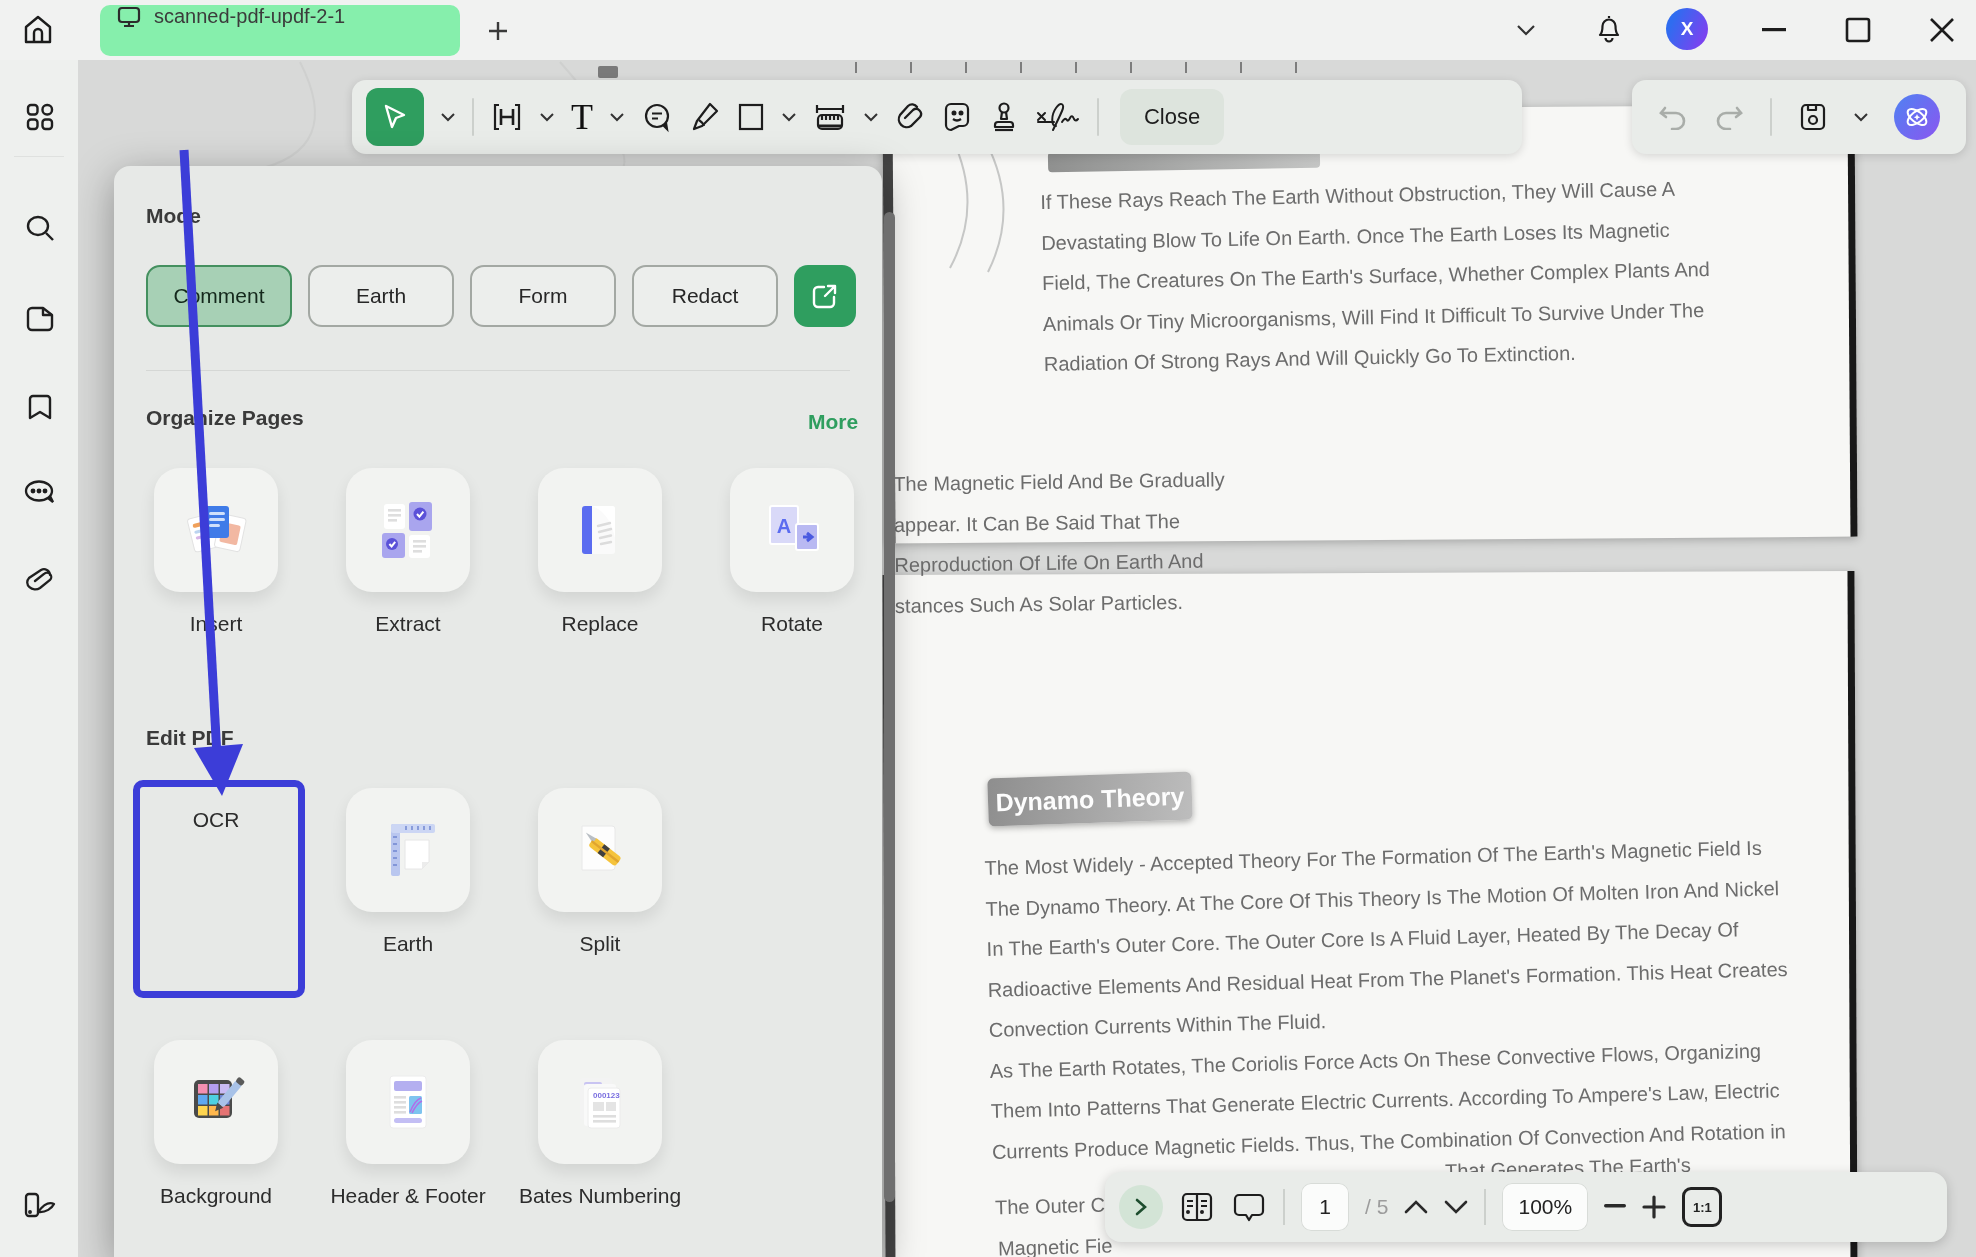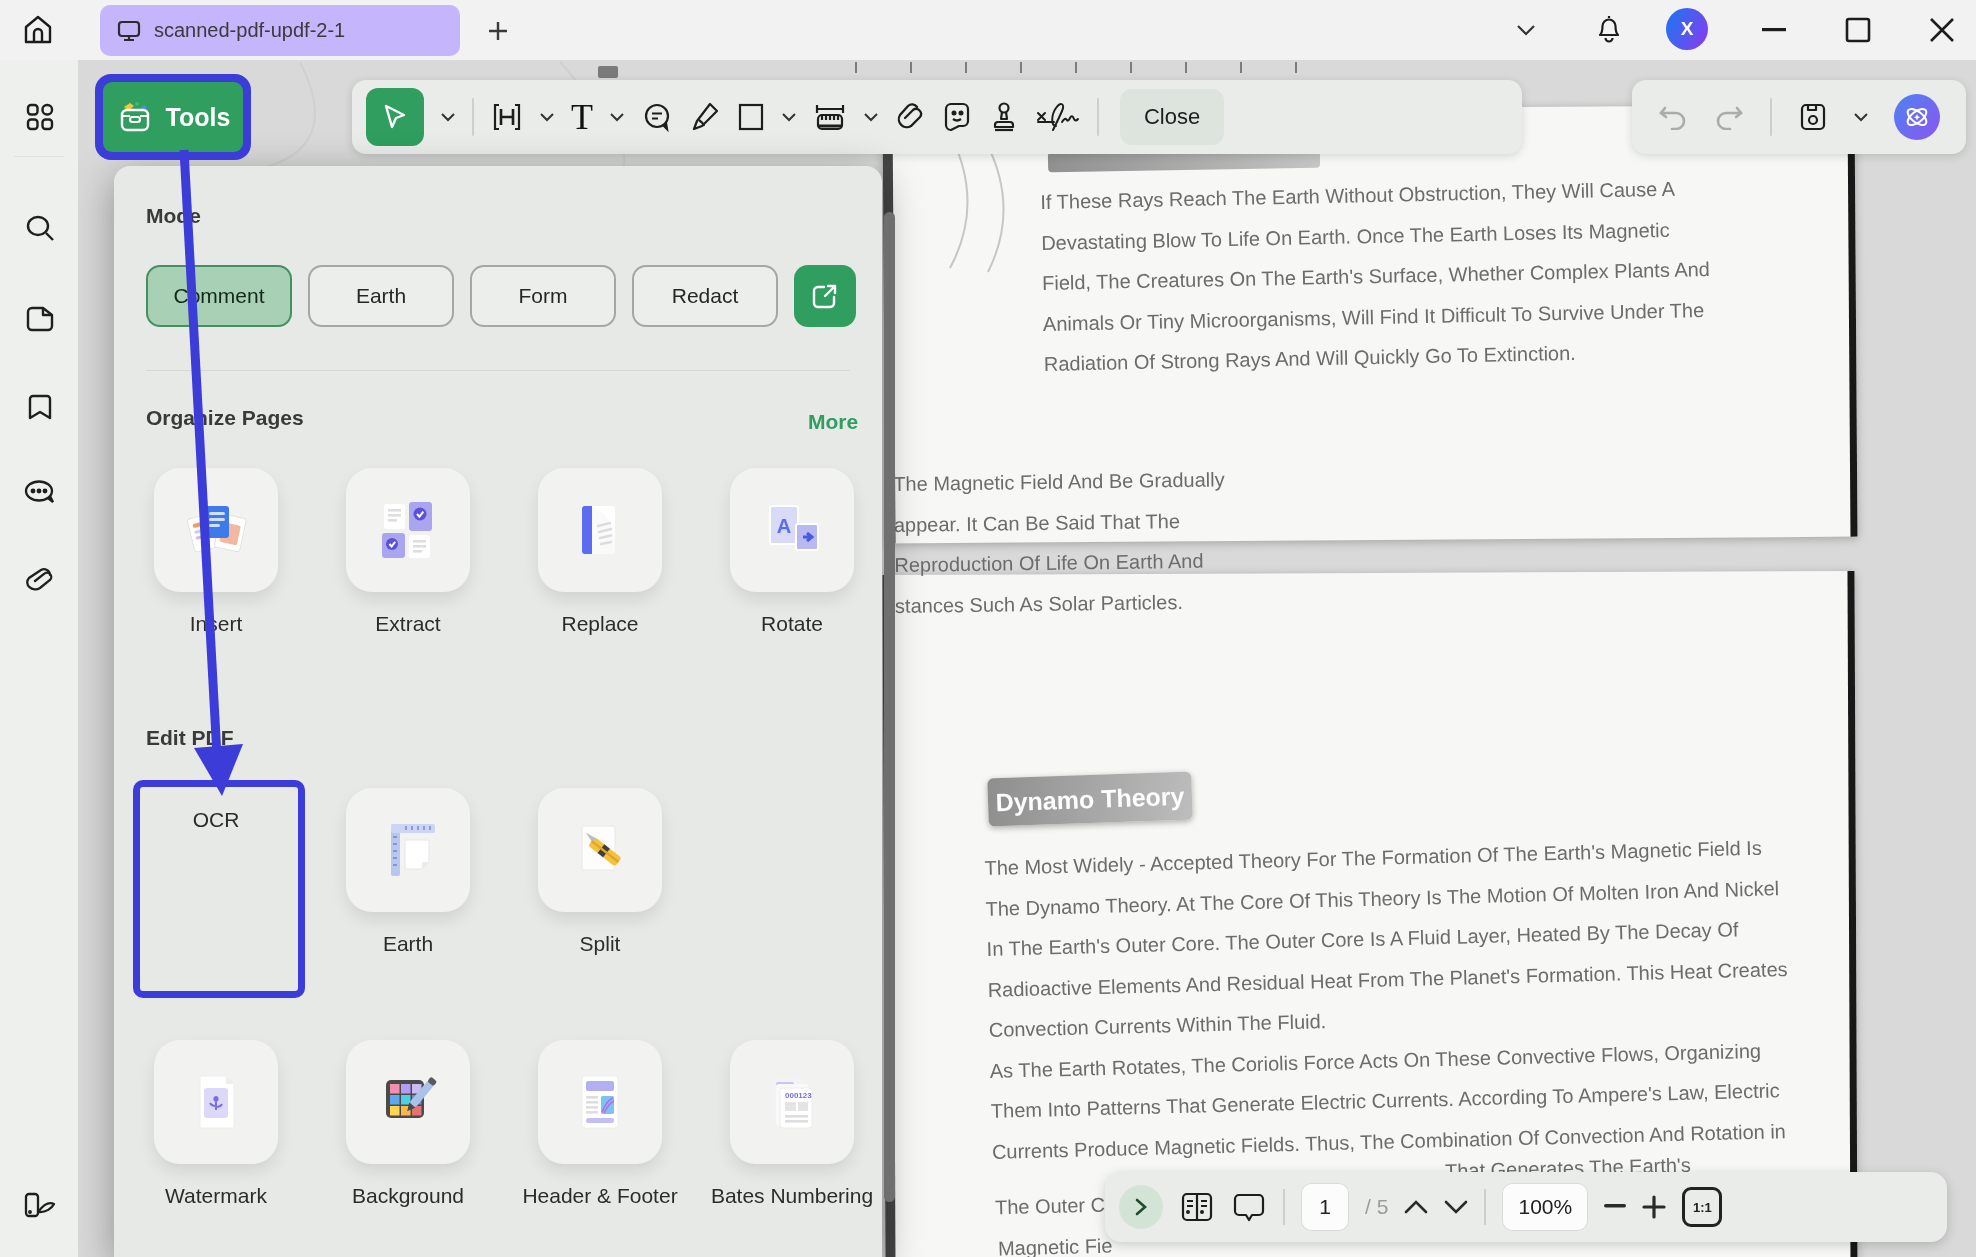--- a/index.html
+++ b/index.html
@@ -16,7 +16,7 @@
   
   .topbar{left:0;top:0;width:1976px;height:60px;background:#f1f2f1;z-index:40;}
   .homebtn{left:14px;top:6px;width:48px;height:48px;display:flex;align-items:center;justify-content:center;border-radius:10px;}
-  .tab{left:100px;top:5px;width:360px;height:51px;background:#c4b5fd;border-radius:10px;display:flex;align-items:center;padding:0 16px;gap:12px;}
+  .tab{left:100px;top:5px;width:360px;height:51px;background:#86efac;border-radius:10px;display:flex;align-items:flex-start;padding:0 16px;gap:12px;}
   .tab-title{font-size:20px;color:#3b3b3b;}
   .plusbtn{left:478px;top:12px;width:40px;height:38px;display:flex;align-items:center;justify-content:center;}
   .win-ico{display:flex;align-items:center;justify-content:center;}

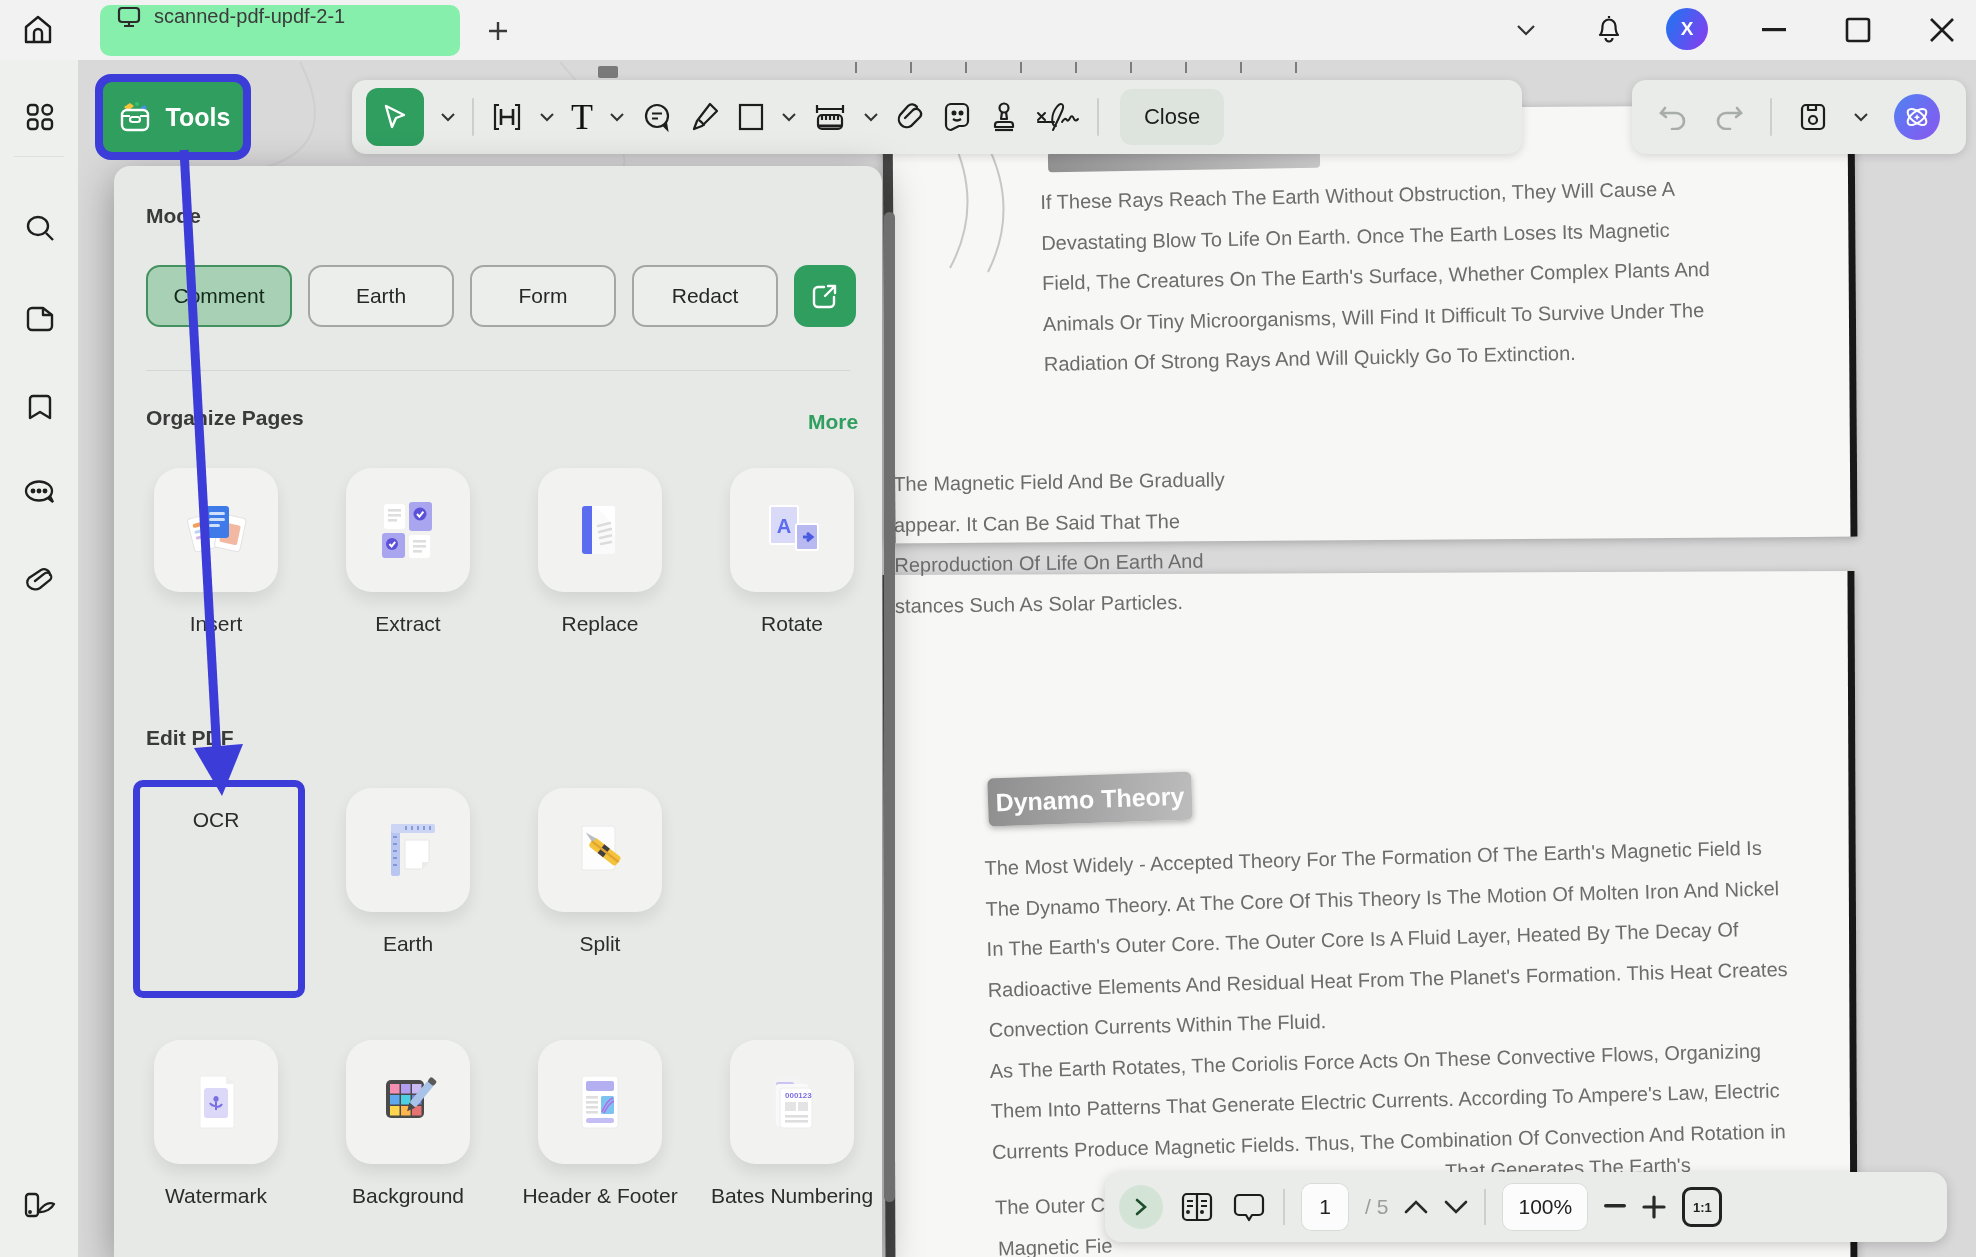--- a/index.html
+++ b/index.html
@@ -440,21 +440,6 @@
     </div>
   </div>
 
-  <div class="abs tools-wrap">
-    <div class="tools-btn">
-      <span>
-        <svg width="40" height="36" viewBox="0 0 40 36">
-          <path d="M8 8 l6 -4 4 3 -6 5 Z" fill="#f5c33b"></path>
-            <circle cx="21" cy="5" r="2" fill="#35c06a"></circle>
-          <path d="M25 8 l4 -2 2 4 -5 2 Z" fill="#4a90e2"></path>
-          <rect x="6" y="11" width="26" height="20" rx="5" fill="none" stroke="#fff" stroke-width="2.4"></rect>
-          <rect x="14" y="18" width="10" height="5" rx="2.5" fill="none" stroke="#fff" stroke-width="2.2"></rect>
-          <path d="M6 17 h8 M24 17 h8" stroke="#fff" stroke-width="2.2"></path>
-        </svg>
-      </span>
-      <span class="tools-label">Tools</span>
-    </div>
-  </div>
 
   <div class="abs panel">
     <div class="sect-title" style="top:38px">Mode</div>

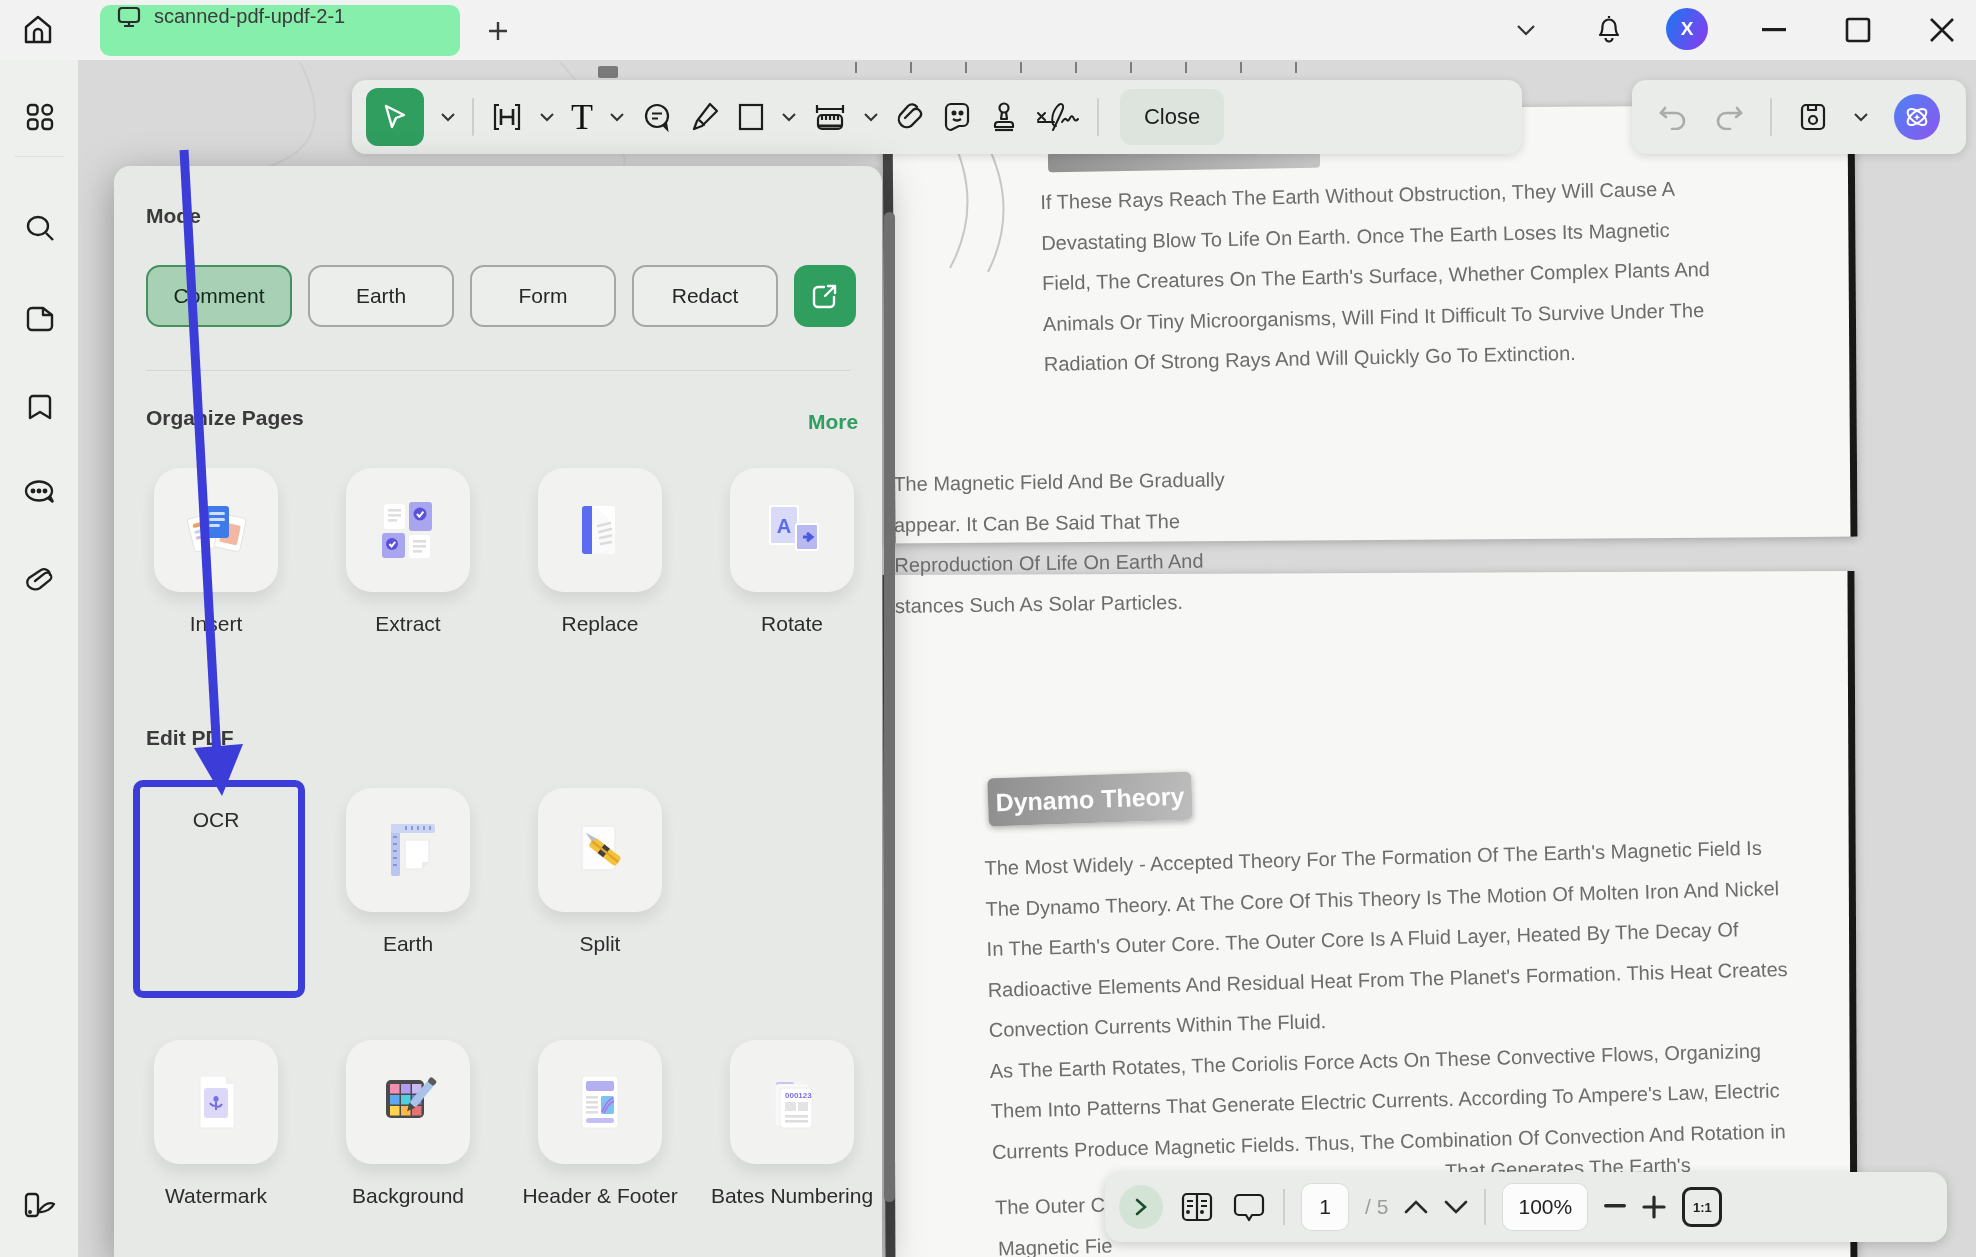--- a/index.html
+++ b/index.html
@@ -582,20 +582,6 @@
       <div class="tile">
         <div class="tile-box">
             <span>
-          <svg width="52" height="60" viewBox="0 0 52 60">
-            <path d="M10 4 h26 l8 8 v44 h-34 Z" fill="#fff" stroke="#ececec"></path>
-            <path d="M36 4 v8 h8 Z" fill="#efefef"></path>
-            <rect x="14" y="16" width="24" height="30" rx="3" fill="#dcd9f8"></rect>
-            <path d="M26 24 c-3 0 -4 5 0 6 c4 -1 3 -6 0 -6 Z" fill="#7a6fe0"></path>
-            <path d="M26 30 v8 M26 34 c-3 0 -5 -1 -6 -3 M26 35 c3 0 5 -1 6 -3" stroke="#7a6fe0" stroke-width="2" fill="none"></path>
-          </svg>
-        </span>
-          </div>
-        <div class="tile-lbl">Watermark</div>
-      </div>
-      <div class="tile">
-        <div class="tile-box">
-            <span>
           <svg width="60" height="60" viewBox="0 0 60 60">
             <rect x="8" y="8" width="38" height="38" rx="5" fill="#4a4a4a"></rect>
             <rect x="12" y="12" width="9.5" height="9.5" fill="#f48fb1"></rect>

